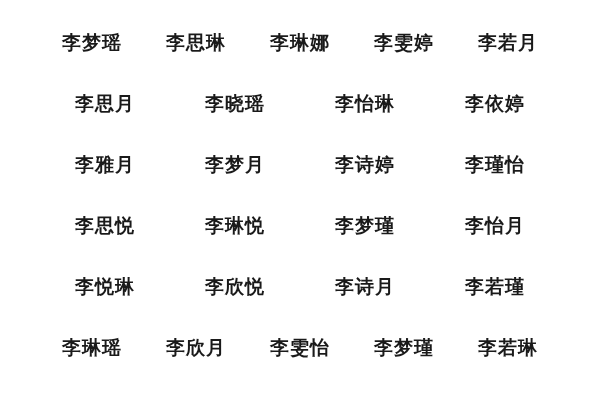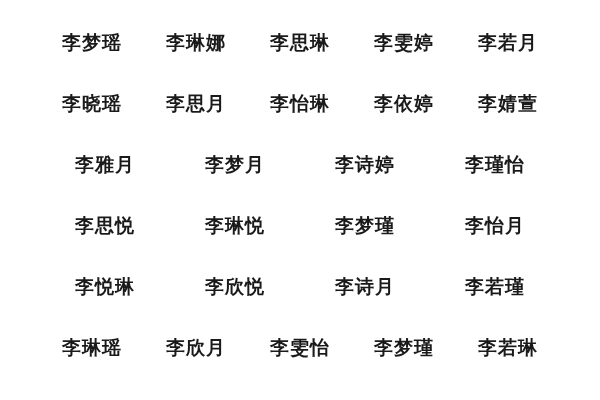--- a/index.html
+++ b/index.html
@@ -48,8 +48,8 @@
 
   <div class="name-row">
     <div class="name-cell">李梦瑶</div>
+    <div class="name-cell">李思琳</div>
     <div class="name-cell">李琳娜</div>
-    <div class="name-cell">李思琳</div>
     <div class="name-cell">李雯婷</div>
     <div class="name-cell">李若月</div>
   </div>

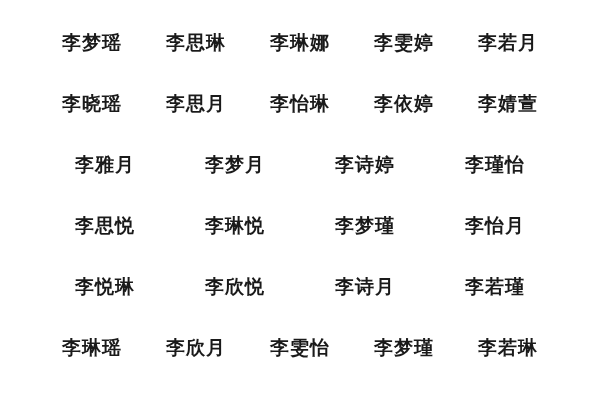--- a/index.html
+++ b/index.html
@@ -55,8 +55,8 @@
   </div>
 
   <div class="name-row">
+    <div class="name-cell">李思月</div>
     <div class="name-cell">李晓瑶</div>
-    <div class="name-cell">李思月</div>
     <div class="name-cell">李怡琳</div>
     <div class="name-cell">李依婷</div>
     <div class="name-cell">李婧萱</div>

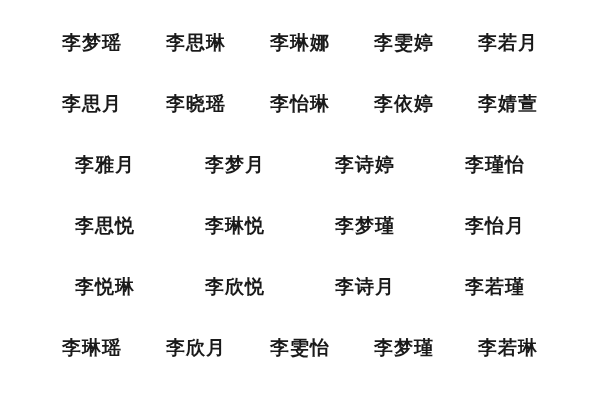--- a/index.html
+++ b/index.html
@@ -59,7 +59,6 @@
     <div class="name-cell">李晓瑶</div>
     <div class="name-cell">李怡琳</div>
     <div class="name-cell">李依婷</div>
-    <div class="name-cell">李婧萱</div>
   </div>
 
   <div class="name-row">

